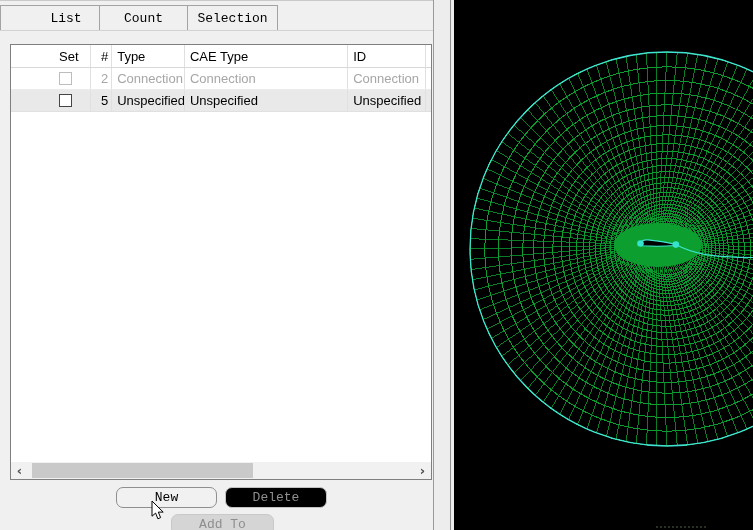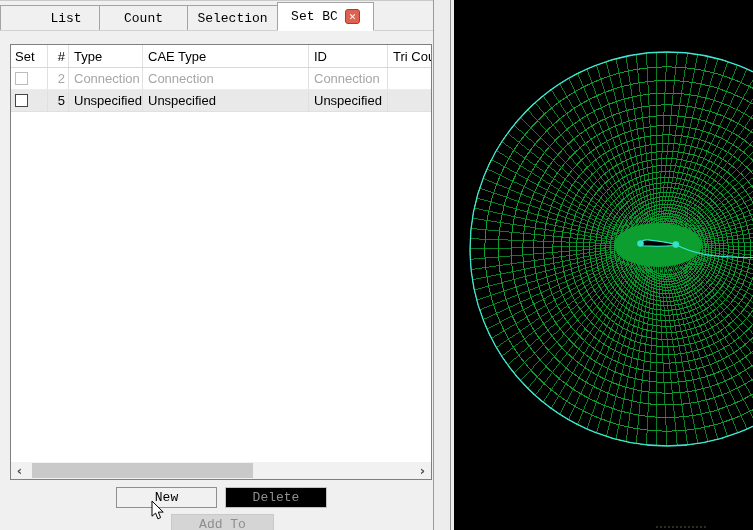--- a/index.html
+++ b/index.html
@@ -83,10 +83,6 @@
     </div>
     <div class="tab t-defaults">
       <span>Selection</span>
-    </div>
-    <div class="tab t-setbc active">
-      <span>Set BC</span>
-      <span class="closebox">✕</span>
     </div>
   </div>
 

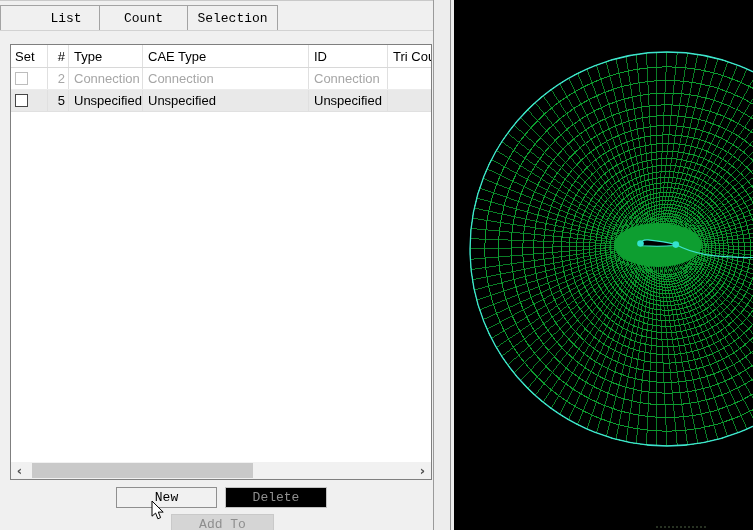--- a/index.html
+++ b/index.html
@@ -29,7 +29,7 @@
   .r2{height:22px;line-height:22px;background:#e9e9e9;border-bottom:1px solid #e0e0e0;}
   .cell{box-sizing:border-box;border-right:1px solid #e0e0e0;padding-left:5px;overflow:hidden;
         white-space:nowrap;}
-  .c-set{width:37px;padding-left:4px;}
+  .c-set{width:37px;padding-left:4px;margin-left:44px;}
   .c-num{width:21px;text-align:right;padding-left:0;padding-right:3px;}
   .c-name{width:74px;}
   .c-cae{width:166px;}

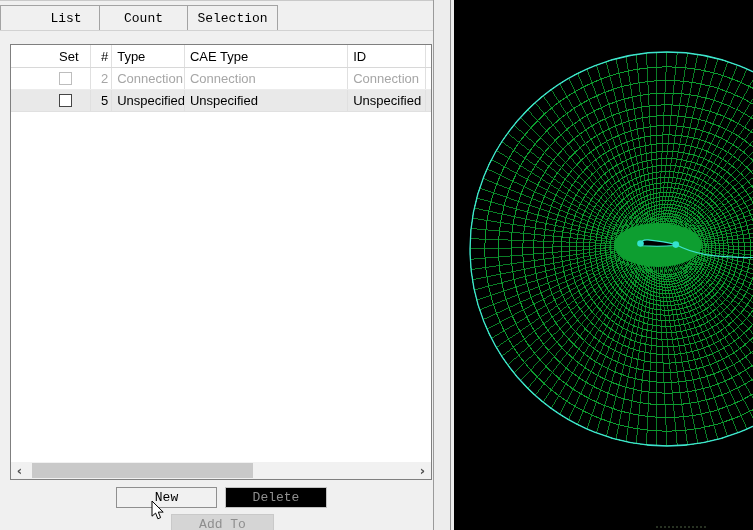--- a/index.html
+++ b/index.html
@@ -51,7 +51,7 @@
 
   
   .btn{position:absolute;box-sizing:border-box;font-family:"Liberation Mono",monospace;
-       font-size:13px;text-align:center;}
+       font-size:13px;text-align:center;border-radius:7px;}
   .btn-new{left:116px;top:487px;width:101px;height:21px;background:#f1f1f1;
            border:1px solid #8f8f8f;color:#000;line-height:19px;}
   .btn-del{left:225px;top:487px;width:102px;height:21px;background:#000000;

